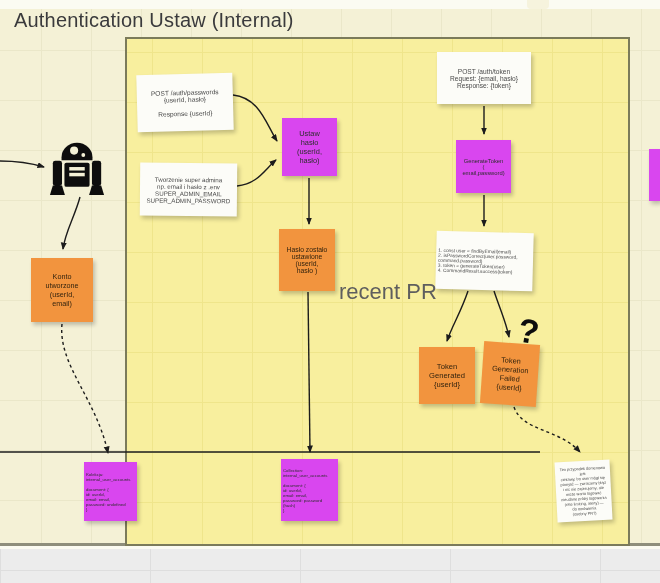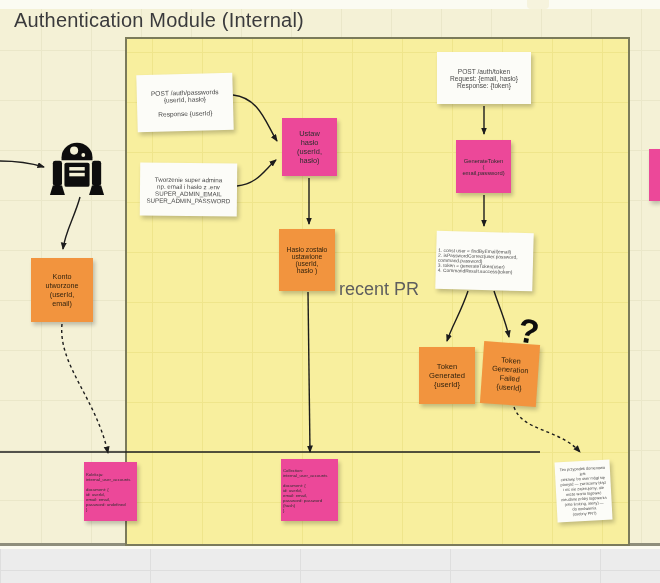--- a/index.html
+++ b/index.html
@@ -70,7 +70,7 @@
   <div class="canvas-bottom"></div>
   <div class="inner-frame"></div>
 
-  <div class="frame-title">Authentication Module (Internal)</div>
+  <div class="frame-title">Authentication Ustaw (Internal)</div>
 
   <svg class="overlay" width="660" height="583">
     <defs>

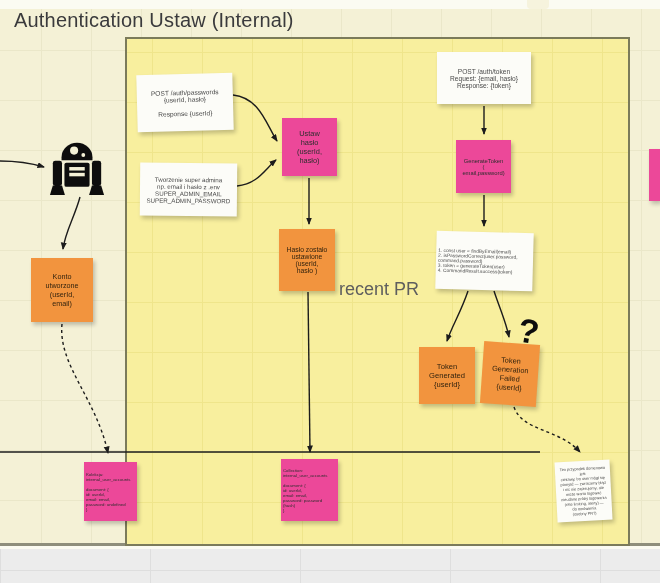--- a/index.html
+++ b/index.html
@@ -30,7 +30,7 @@
     box-shadow:2px 3px 4px rgba(0,0,0,.22);color:#2e2e2e;text-align:center;box-sizing:border-box;padding:2px;}
   .sticky .txt{white-space:pre-line;width:100%;}
   .note-white{background:#fcfcf8;color:#4a4a4a;}
-  .blue{background:#ec4899;}
+  .blue{background:#d946ef;}
   .orange{background:#f2943e;color:#33230e;}
   .left .txt{text-align:left;}
 

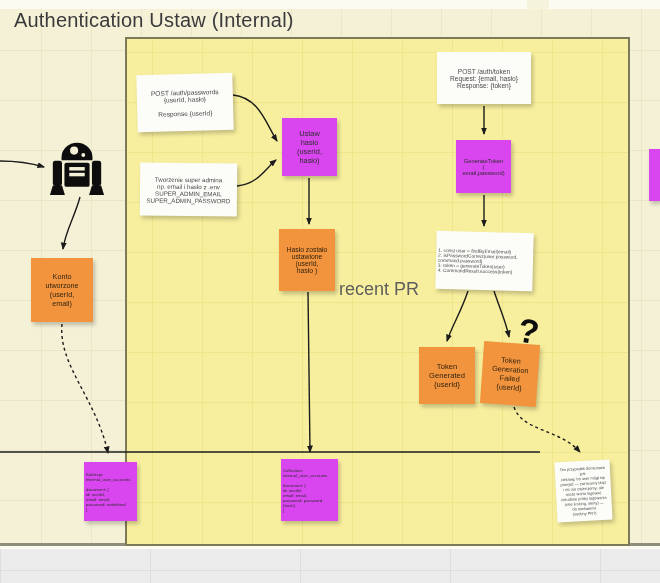--- a/index.html
+++ b/index.html
@@ -50,7 +50,7 @@
   #s-edge{left:649px;top:149px;width:11px;height:52px;}
 
   .board-text{position:absolute;color:#5e5e5e;}
-  #recent-pr{left:339px;top:279px;font-size:18px;text-align:center;}
+  #recent-pr{left:339px;top:279px;font-size:22px;text-align:center;}
   #qmark{left:518px;top:312px;font-size:34px;font-weight:700;color:#0c0c0c;transform:rotate(10deg);}
 
   #robot{position:absolute;left:48px;top:138px;width:58px;height:60px;}

